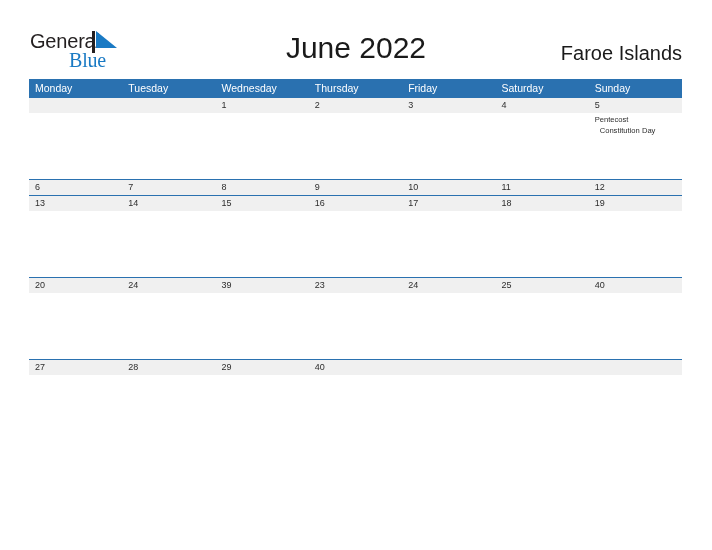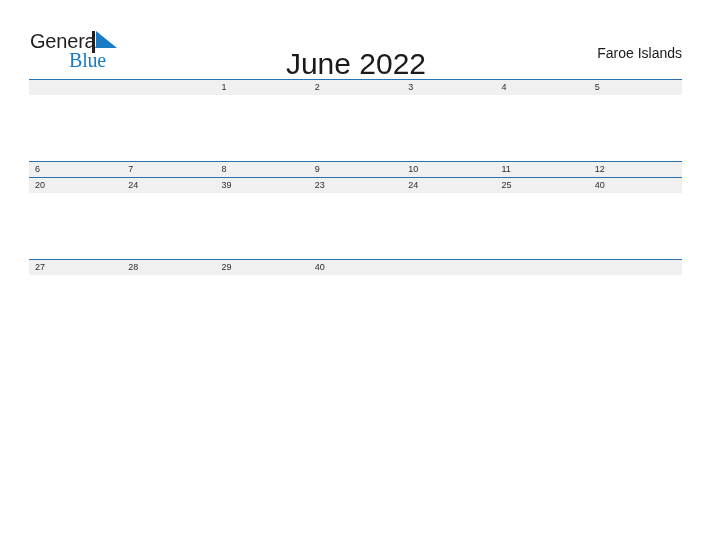--- a/index.html
+++ b/index.html
@@ -75,7 +75,6 @@
     font-weight: normal;
     line-height: 36px;
     letter-spacing: 0px;
-    margin-top: 16px;
   }
 
   .cal-location {

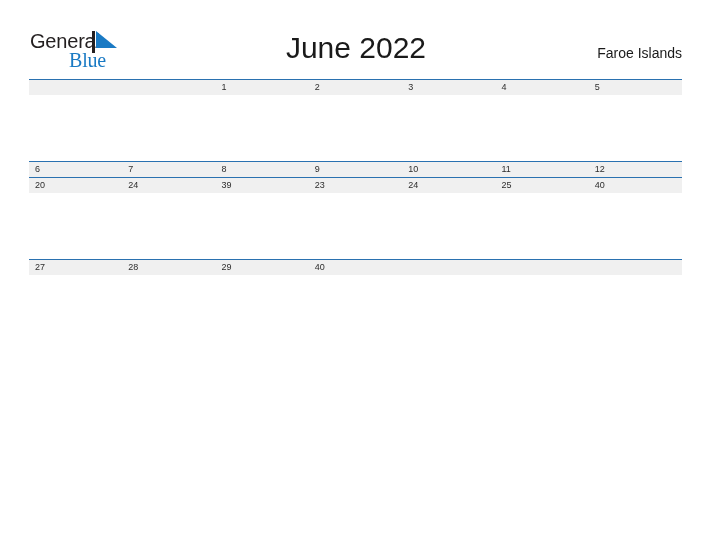--- a/index.html
+++ b/index.html
@@ -81,7 +81,7 @@
     position: absolute;
     right: 30px;
     top: 44px;
-    font-size: 14px;
+    font-size: 20px;
     color: #1a1a1a;
     text-align: right;
     line-height: 18px;

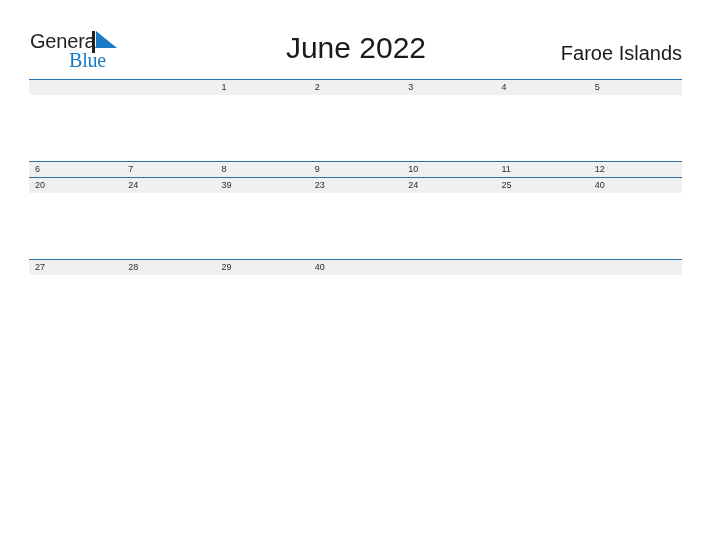--- a/index.html
+++ b/index.html
@@ -182,6 +182,15 @@
 
   <div class="grid">
 
+    <div class="weekday-row">
+      <div class="weekday-cell">Monday</div>
+      <div class="weekday-cell">Tuesday</div>
+      <div class="weekday-cell">Wednesday</div>
+      <div class="weekday-cell">Thursday</div>
+      <div class="weekday-cell">Friday</div>
+      <div class="weekday-cell">Saturday</div>
+      <div class="weekday-cell">Sunday</div>
+    </div>
 
     <div id="weeks-container">
         <div class="week">

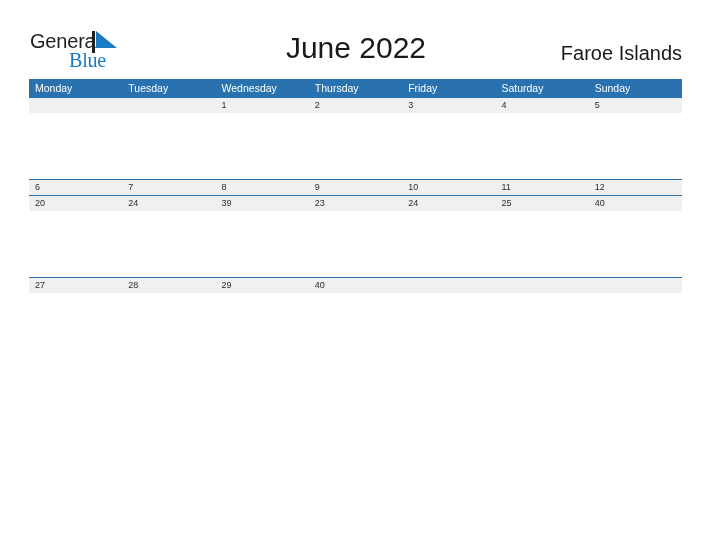--- a/index.html
+++ b/index.html
@@ -210,6 +210,10 @@
             <div class="event-cell"></div>
             <div class="event-cell"></div>
             <div class="event-cell"></div>
+            <div class="event-cell">
+              <div class="event-item">Pentecost</div>
+              <div class="event-item indent">Constitution Day</div>
+            </div>
           </div>
         </div>
         <div class="week">

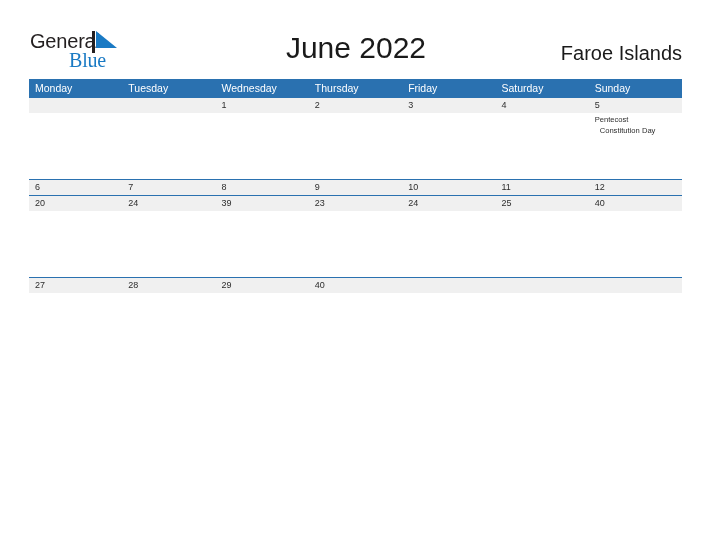--- a/index.html
+++ b/index.html
@@ -229,6 +229,26 @@
         </div>
         <div class="week">
           <div class="week-dates">
+            <div class="date-cell">13</div>
+            <div class="date-cell">14</div>
+            <div class="date-cell">15</div>
+            <div class="date-cell">16</div>
+            <div class="date-cell">17</div>
+            <div class="date-cell">18</div>
+            <div class="date-cell">19</div>
+          </div>
+          <div class="week-events">
+            <div class="event-cell"></div>
+            <div class="event-cell"></div>
+            <div class="event-cell"></div>
+            <div class="event-cell"></div>
+            <div class="event-cell"></div>
+            <div class="event-cell"></div>
+            <div class="event-cell"></div>
+          </div>
+        </div>
+        <div class="week">
+          <div class="week-dates">
             <div class="date-cell">20</div>
             <div class="date-cell">24</div>
             <div class="date-cell">39</div>

